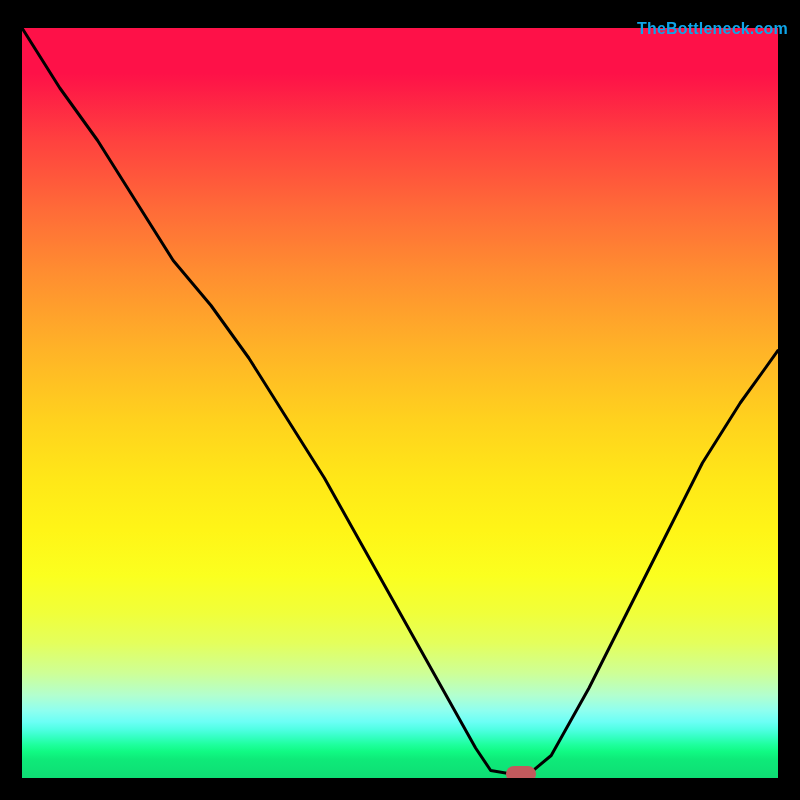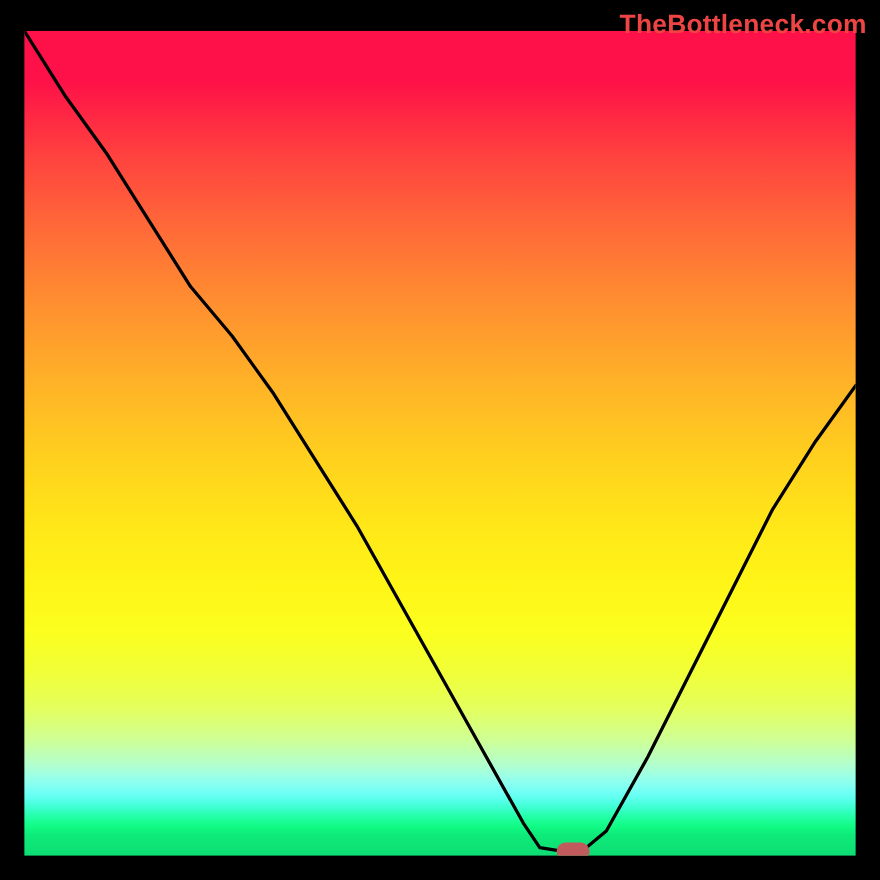--- a/index.html
+++ b/index.html
@@ -19,10 +19,10 @@
   }
   .watermark {
     position: absolute;
-    top: 9px;
+    top: 20px;
     right: 12px;
-    color: #ef4444;
-    font-size: 24px;
+    color: #0ea5e9;
+    font-size: 16px;
     font-weight: 600;
     letter-spacing: 0.2px;
     z-index: 5;

